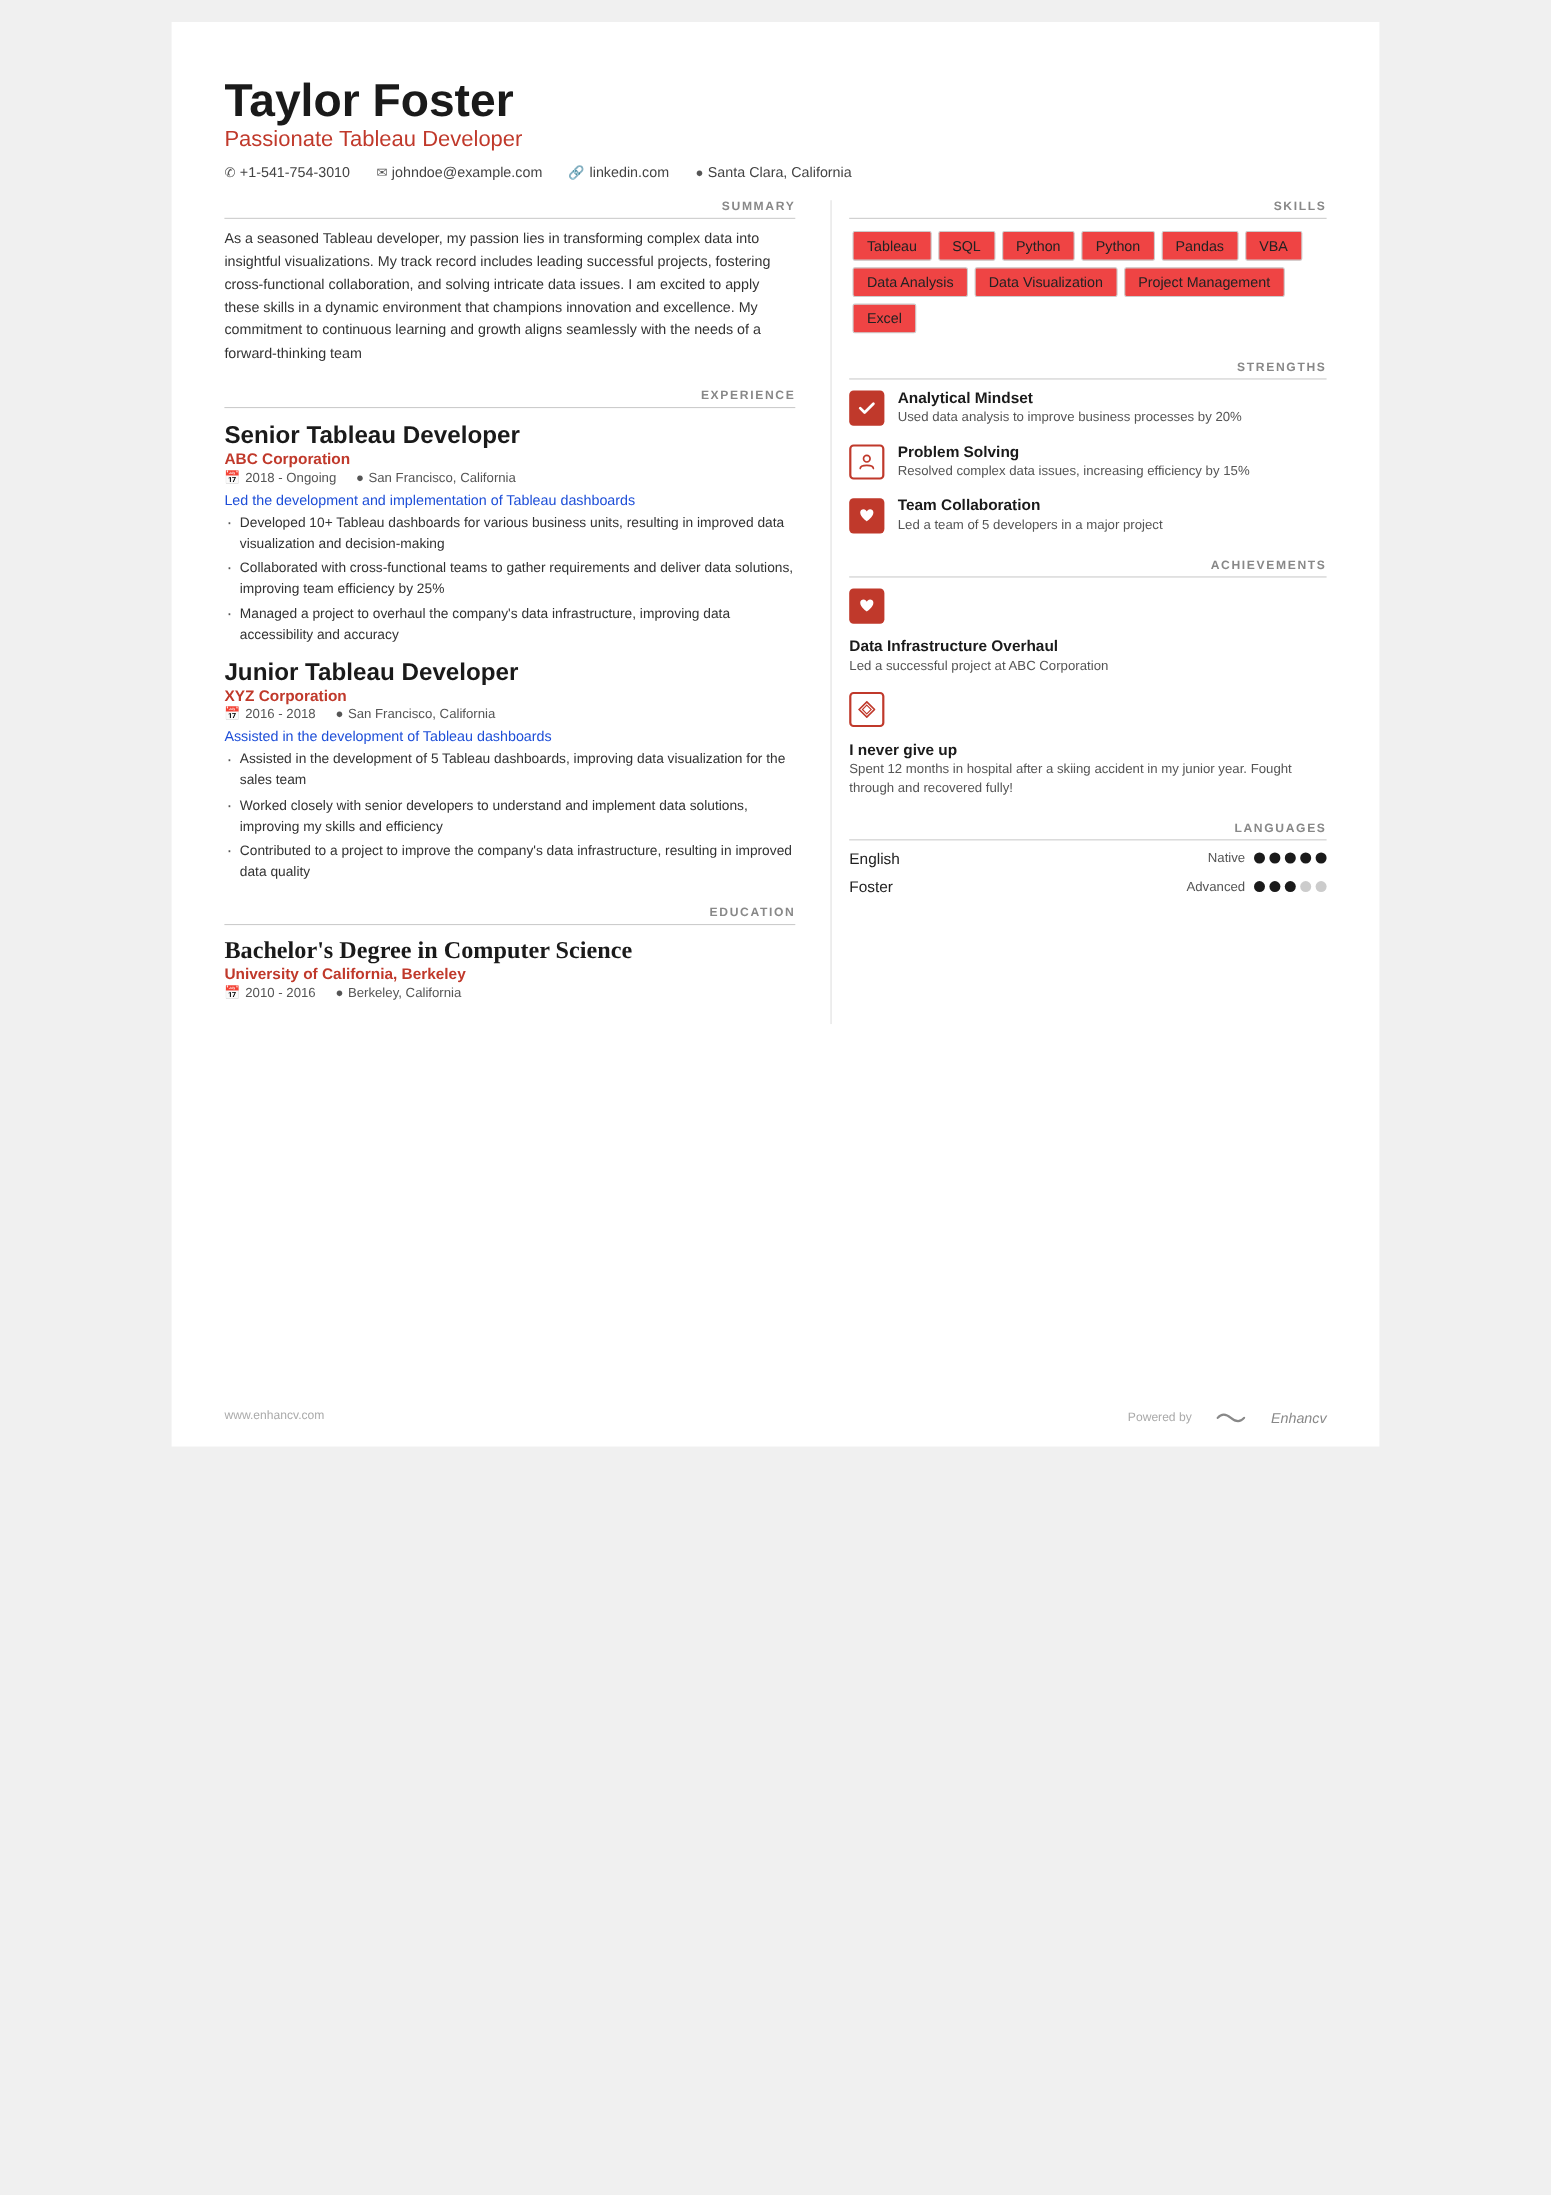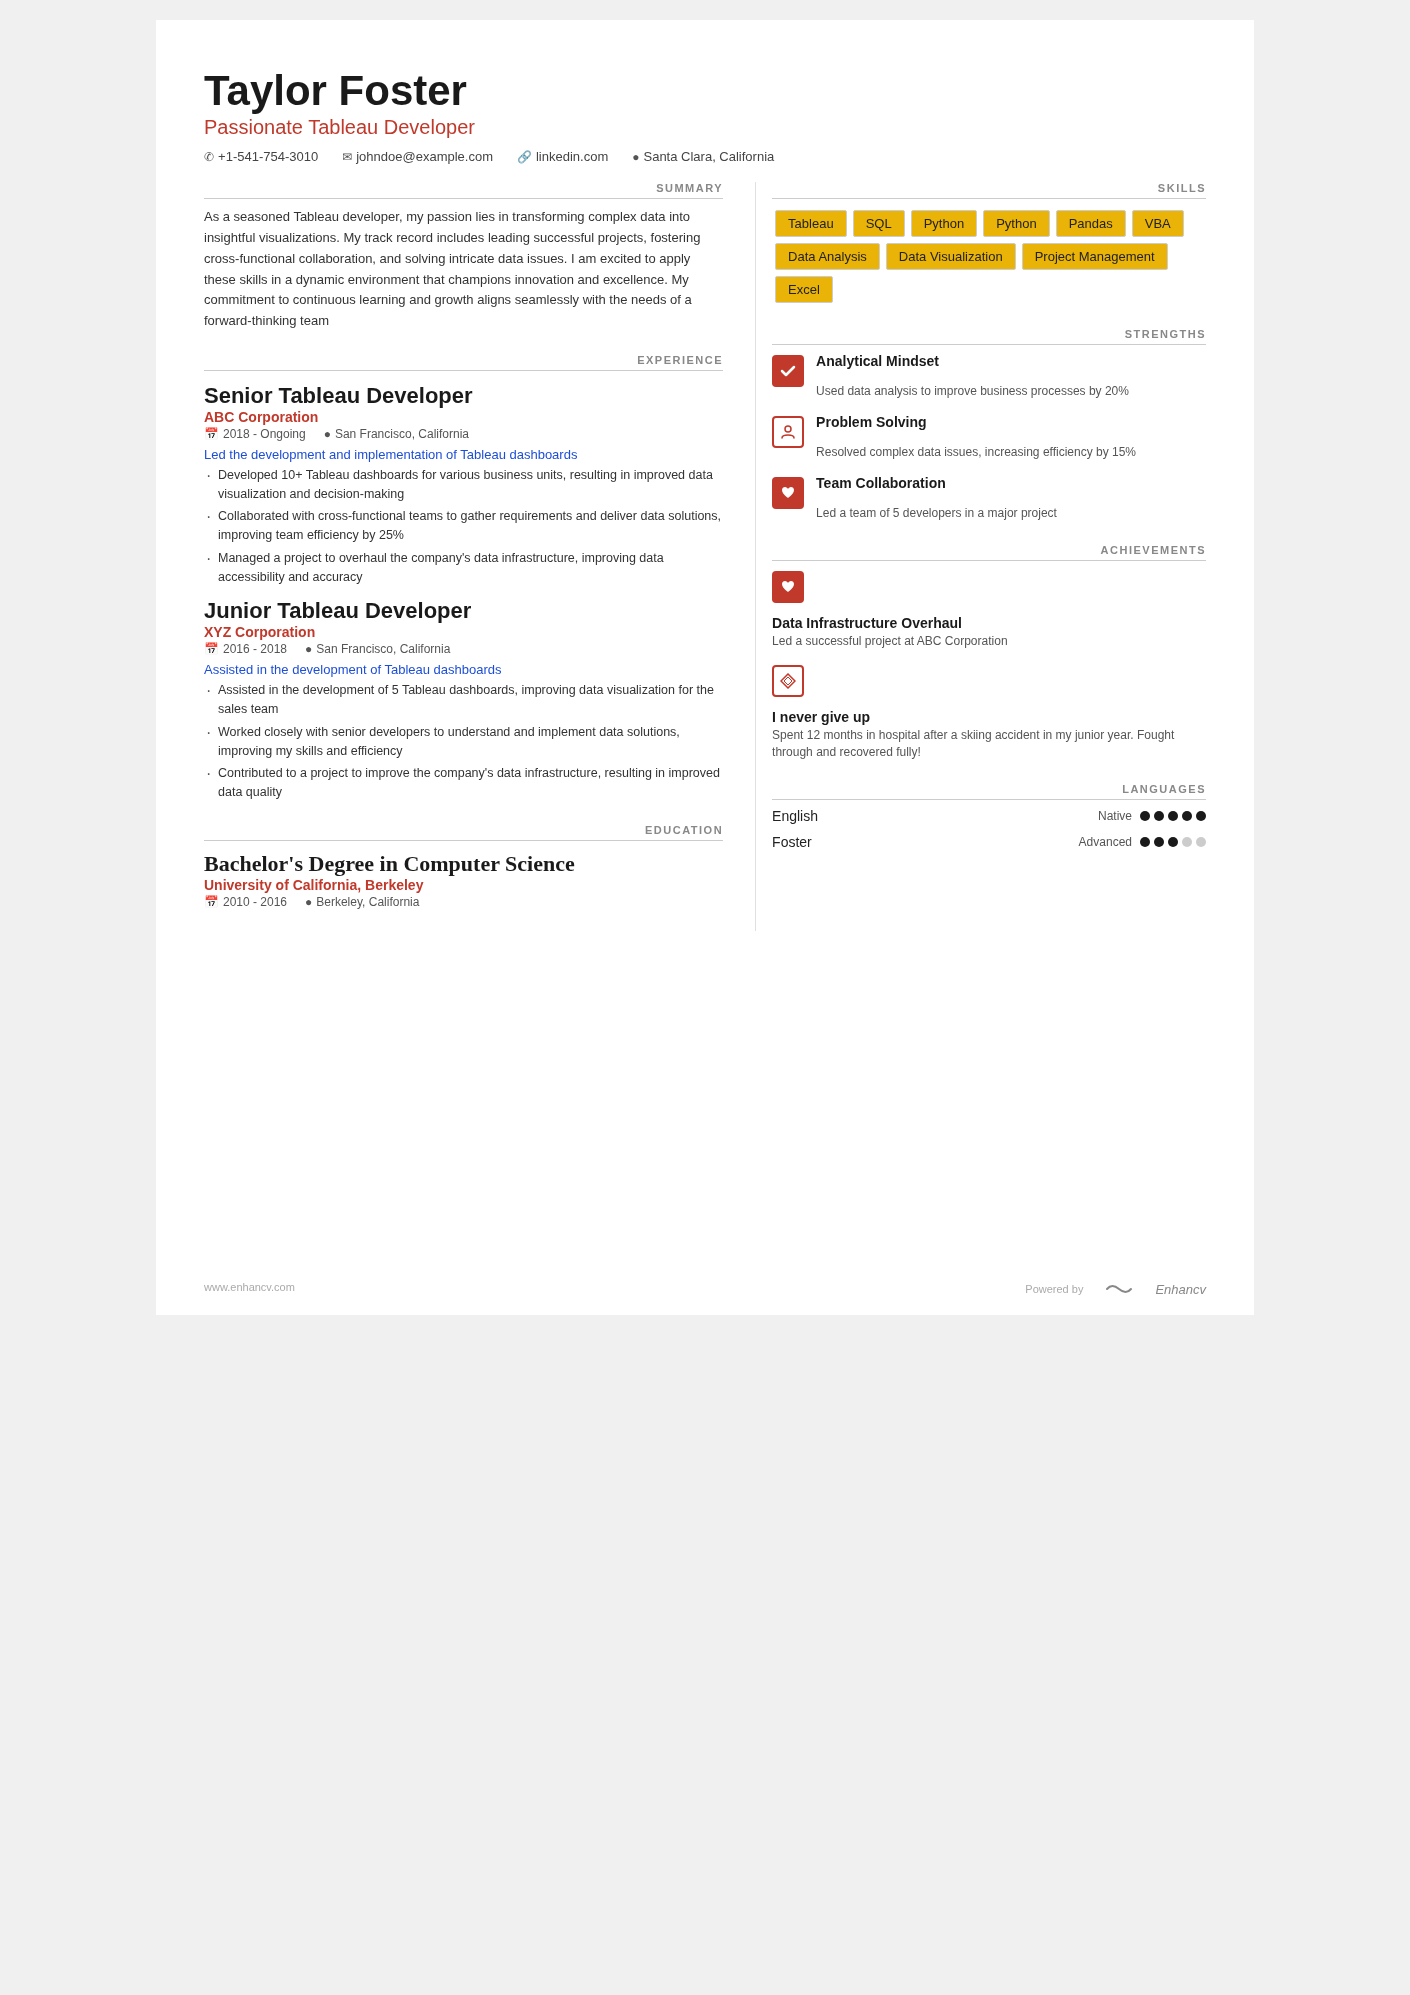--- a/index.html
+++ b/index.html
@@ -177,7 +177,7 @@
       border: 1px solid #ccc;
       margin: 3px;
       border-radius: 2px;
-      background: #eab308;
+      background: #ef4444;
     }
     
     .strength-item {

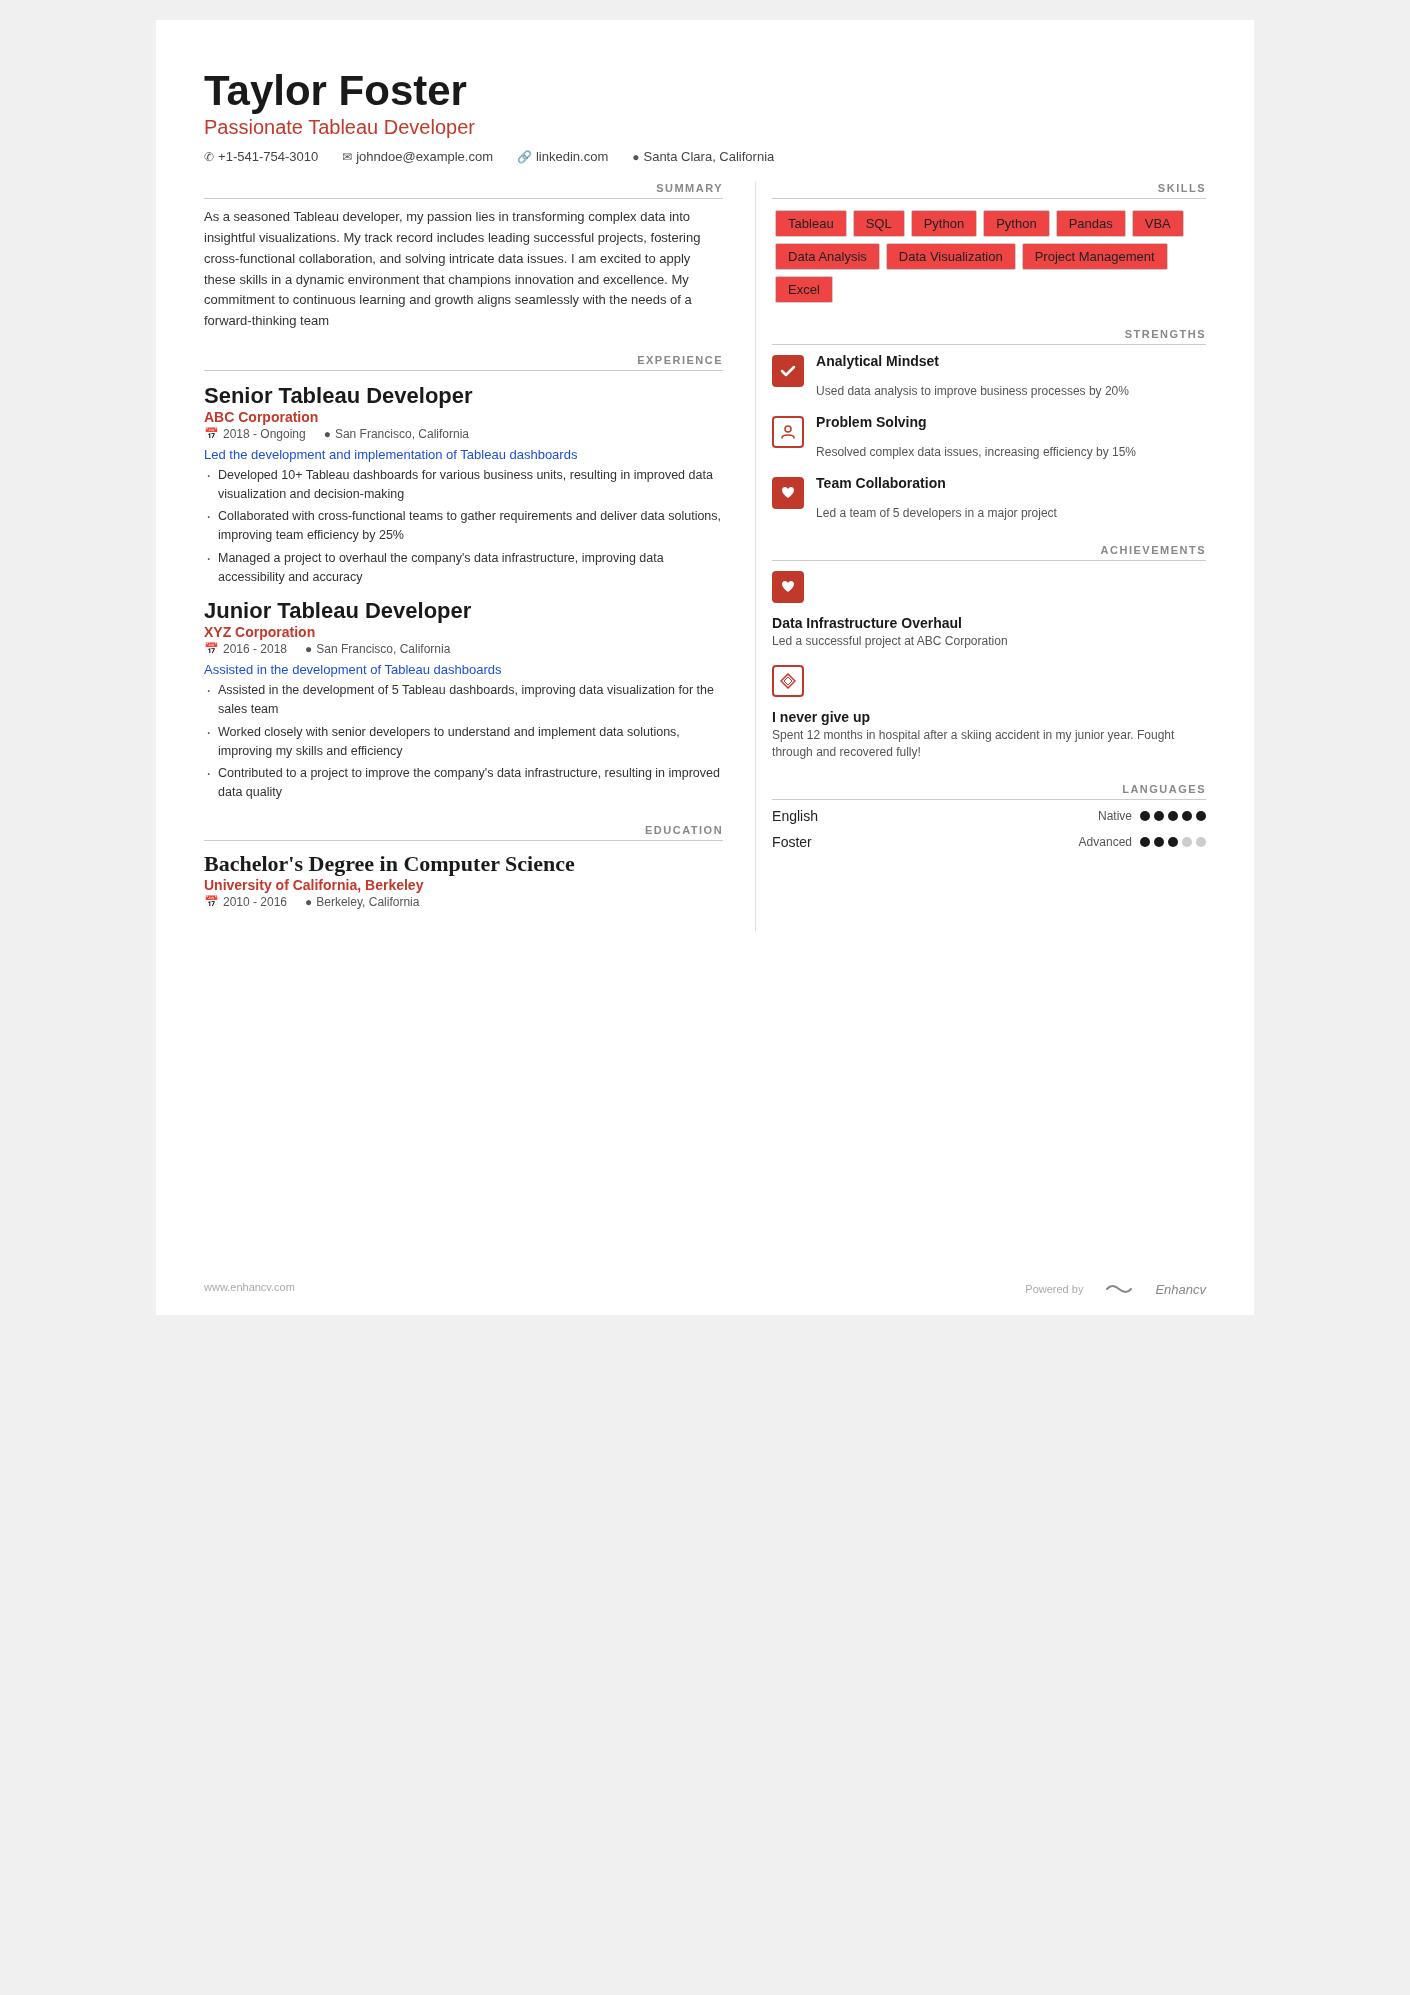--- a/index.html
+++ b/index.html
@@ -209,7 +209,7 @@
       color: #555;
       font-family: 'Arial', sans-serif;
       line-height: 1.4;
-      margin-top: 14px;
+      margin-top: 2px;
     }
     
     .achievement-item {

